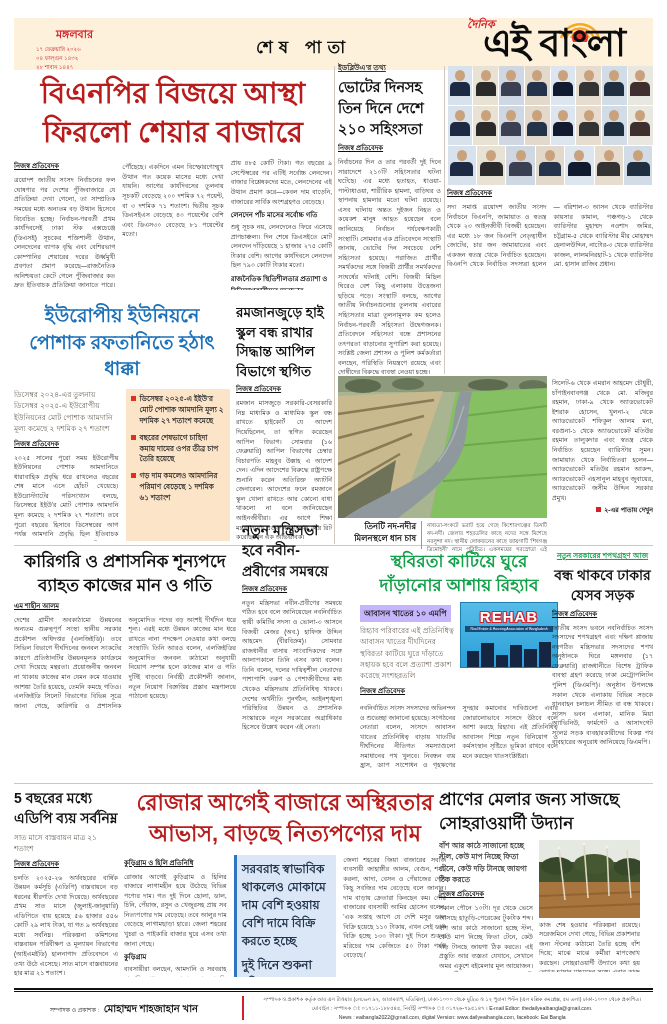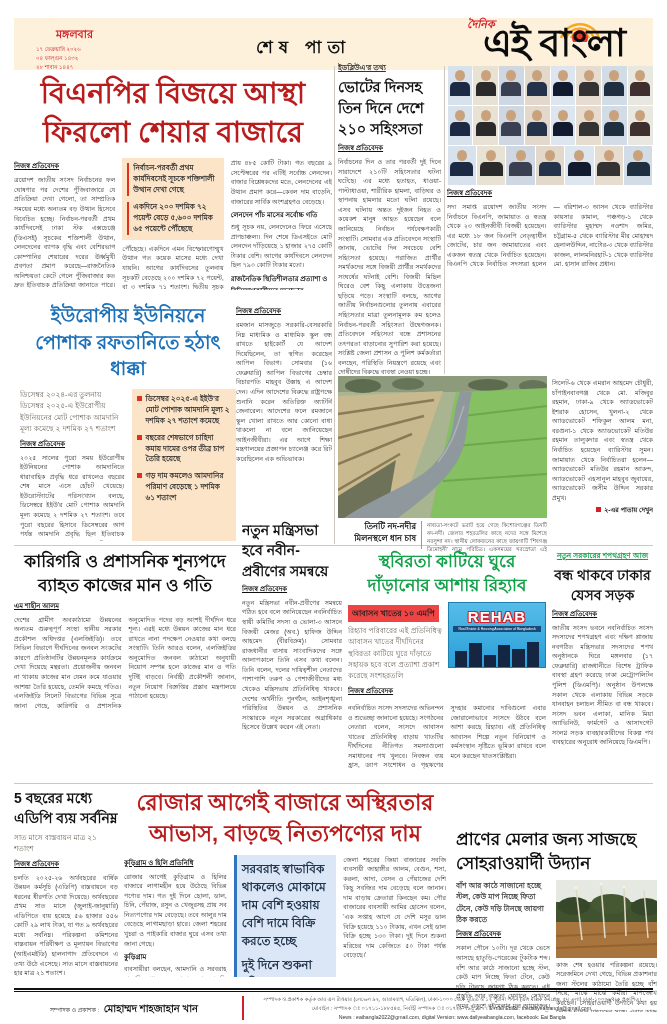--- a/index.html
+++ b/index.html
@@ -115,10 +115,6 @@
         <p class="body-txt">ত্রয়োদশ জাতীয় সংসদ নির্বাচনের ফল ঘোষণার পর দেশের পুঁজিবাজারে যে প্রতিক্রিয়া দেখা গেলো, তা সাম্প্রতিক সময়ের মধ্যে অন্যতম বড় উত্থান হিসেবে বিবেচিত হচ্ছে। নির্বাচন-পরবর্তী প্রথম কার্যদিবসেই ঢাকা স্টক এক্সচেঞ্জে (ডিএসই) সূচকের শক্তিশালী উত্থান, লেনদেনের ব্যাপক বৃদ্ধি এবং বেশিরভাগ কোম্পানির শেয়ারের দরের ঊর্ধ্বমুখী প্রবণতা প্রমাণ করেছে—রাজনৈতিক অনিশ্চয়তা কেটে গেলে পুঁজিবাজার কত দ্রুত ইতিবাচক প্রতিক্রিয়া জানাতে পারে। দিন শেষে ডিএসই'র প্রধান সূচক ডিএসইএক্স বেড়ে দাঁড়িয়েছে ৫ হাজার ৬০০ দশমিক ৬৫ পয়েন্টে।</p>
       </div>
       <div>
-        <div class="orange-box">
-          <div class="item">নির্বাচন-পরবর্তী প্রথম কার্যদিবসেই সূচকে শক্তিশালী উত্থান দেখা গেছে</div>
-          <div class="item" style="margin-bottom:0;">একদিনে ২০০ দশমিক ৭২ পয়েন্ট বেড়ে ৫,৬০০ দশমিক ৬৫ পয়েন্টে পৌঁছেছে</div>
-        </div>
         <p class="body-txt" style="margin-top:4px;">পৌঁছেছে। একদিনে এমন বিস্ফোরণোন্মুখ উত্থান গত কয়েক মাসের মধ্যে দেখা যায়নি। আগের কার্যদিবসের তুলনায় সূচকটি বেড়েছে ২০০ দশমিক ৭২ পয়েন্ট, বা ৩ দশমিক ৭১ শতাংশ। দ্বিতীয় সূচক ডিএসইএস বেড়েছে ৪০ পয়েন্টের বেশি এবং ডিএস৩০ বেড়েছে ৮১ পয়েন্টের মতো।</p>
       </div>
       <div>

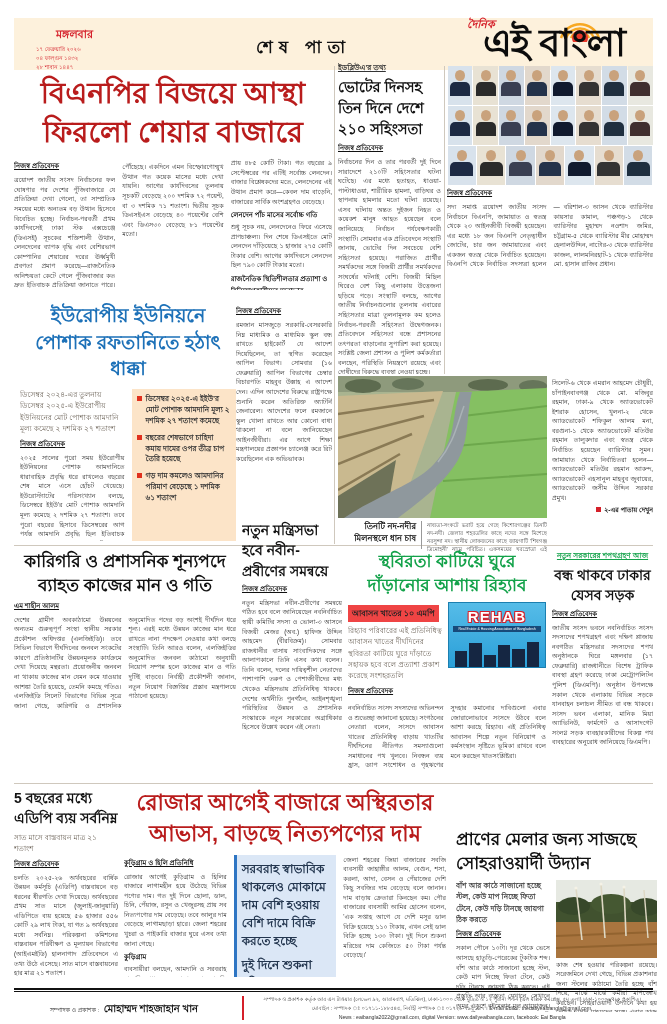--- a/index.html
+++ b/index.html
@@ -268,7 +268,7 @@
     <div class="caption-text">নাব্যতা-সংকটে ভরাট হয়ে গেছে কিশোরগঞ্জের তিনটি নদ-নদী। জেলার শহরতলির কাছে নদের সঙ্গে মিশেছে নরসুন্দা নদ। স্থানীয় লোকজনের কাছে জায়গাটি 'শিবগঞ্জ ত্রিমোহনী' নামে পরিচিত। একসময়ের খরস্রোতা এই মোহনায় এখন পানি নেই, দেখলে এখন সবুজের সমারোহ।</div>
   </div>
 
-  <div class="abs" style="left:20px;top:303px;width:216px;height:238px;">
+  <div class="abs" style="left:14px;top:303px;width:216px;height:238px;">
     <h2 class="hl-blue" style="font-size:19px;line-height:1.4;font-weight:800;text-align:center;">ইউরোপীয় ইউনিয়নে পোশাক রফতানিতে হঠাৎ ধাক্কা</h2>
     <div class="cols3" style="margin-top:6px;height:172px;">
       <div>

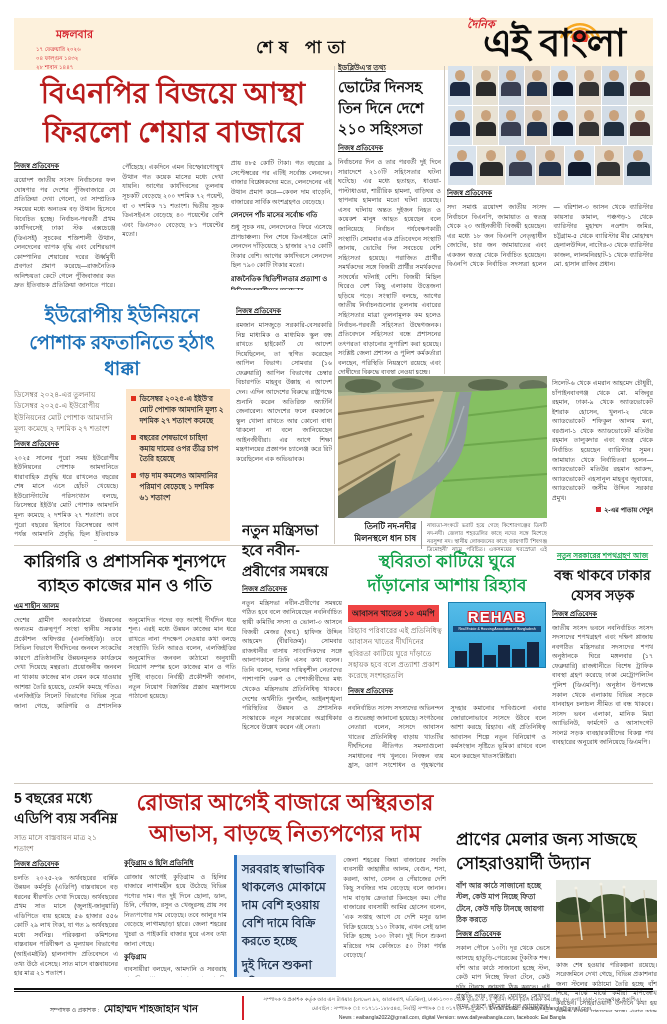--- a/index.html
+++ b/index.html
@@ -287,6 +287,7 @@
   </div>
 
   <div class="abs" style="left:236px;top:303px;width:96px;height:238px;">
+    <h2 style="font-size:13.5px;line-height:1.45;font-weight:800;color:#111;">রমজানজুড়ে হাই স্কুল বন্ধ রাখার সিদ্ধান্ত আপিল বিভাগে স্থগিত</h2>
     <div class="byline">নিজস্ব প্রতিবেদক</div>
     <p class="body-txt">রমজান মাসজুড়ে সরকারি-বেসরকারি নিম্ন মাধ্যমিক ও মাধ্যমিক স্কুল বন্ধ রাখতে হাইকোর্ট যে আদেশ দিয়েছিলেন, তা স্থগিত করেছেন আপিল বিভাগ। সোমবার (১৬ ফেব্রুয়ারি) আপিল বিভাগের চেম্বার বিচারপতি মাহবুব উল্লাহ এ আদেশ দেন। এদিন আদেশের বিরুদ্ধে রাষ্ট্রপক্ষে শুনানি করেন অতিরিক্ত অ্যাটর্নি জেনারেল। আদেশের ফলে রমজানে স্কুল খোলা রাখতে আর কোনো বাধা থাকলো না বলে জানিয়েছেন আইনজীবীরা। এর আগে শিক্ষা মন্ত্রণালয়ের প্রজ্ঞাপন চ্যালেঞ্জ করে রিট করেছিলেন এক অভিভাবক।</p>
   </div>

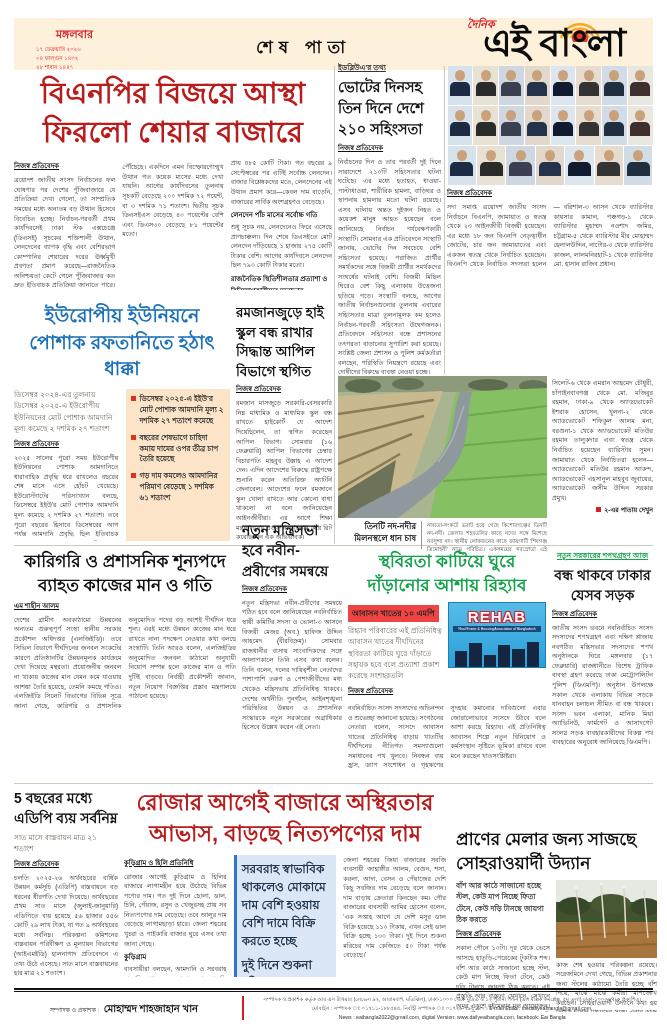--- a/index.html
+++ b/index.html
@@ -306,7 +306,7 @@
     <p class="body-txt">নতুন মন্ত্রিসভা নবীন-প্রবীণের সমন্বয়ে গঠিত হবে বলে জানিয়েছেন নবনির্বাচিত স্থায়ী কমিটির সদস্য ও ভোলা-৩ আসনে বিজয়ী মেজর (অব.) হাফিজ উদ্দিন আহমেদ (বীরবিক্রম)। সোমবার রাজধানীর বাসায় সাংবাদিকদের সঙ্গে আলাপকালে তিনি এসব কথা বলেন। তিনি বলেন, দলের দায়িত্বশীল নেতাদের পাশাপাশি তরুণ ও পেশাজীবীদের মধ্য থেকেও মন্ত্রিসভায় প্রতিনিধিত্ব থাকবে। দেশের অর্থনীতি পুনর্গঠন, আইনশৃঙ্খলা পরিস্থিতির উন্নয়ন ও প্রশাসনিক সংস্কারকে নতুন সরকারের অগ্রাধিকার হিসেবে উল্লেখ করেন এই নেতা।</p>
   </div>
 
-  <div class="abs" style="left:348px;top:550px;width:198px;height:228px;">
+  <div class="abs" style="left:360px;top:550px;width:198px;height:228px;">
     <h2 class="hl-green" style="font-size:17px;line-height:1.4;font-weight:800;text-align:center;">স্থবিরতা কাটিয়ে ঘুরে দাঁড়ানোর আশায় রিহ্যাব</h2>
     <div style="display:flex;gap:6px;margin-top:4px;">
       <div style="flex:1;min-width:0;">

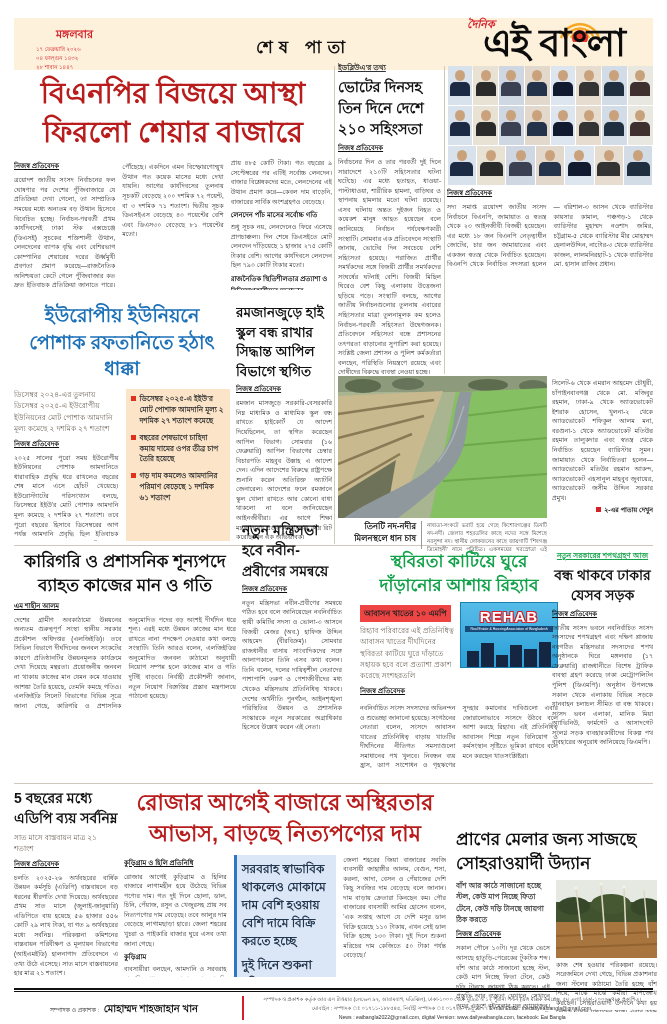--- a/index.html
+++ b/index.html
@@ -63,7 +63,7 @@
   .rehab-bldg{position:absolute;bottom:0;left:6px;right:6px;display:flex;align-items:flex-end;gap:2px;height:26px;}
   .rehab-bldg div{flex:1;background:#152642;}
   
-  .tag-strip{display:inline-block;background:#ef4444;font-size:8px;font-weight:bold;color:#222;
+  .tag-strip{display:inline-block;background:#c4b5fd;font-size:8px;font-weight:bold;color:#222;
              padding:2px 4px;margin-bottom:3px;}
   
   .footer{position:absolute;left:14px;top:988px;width:639px;}

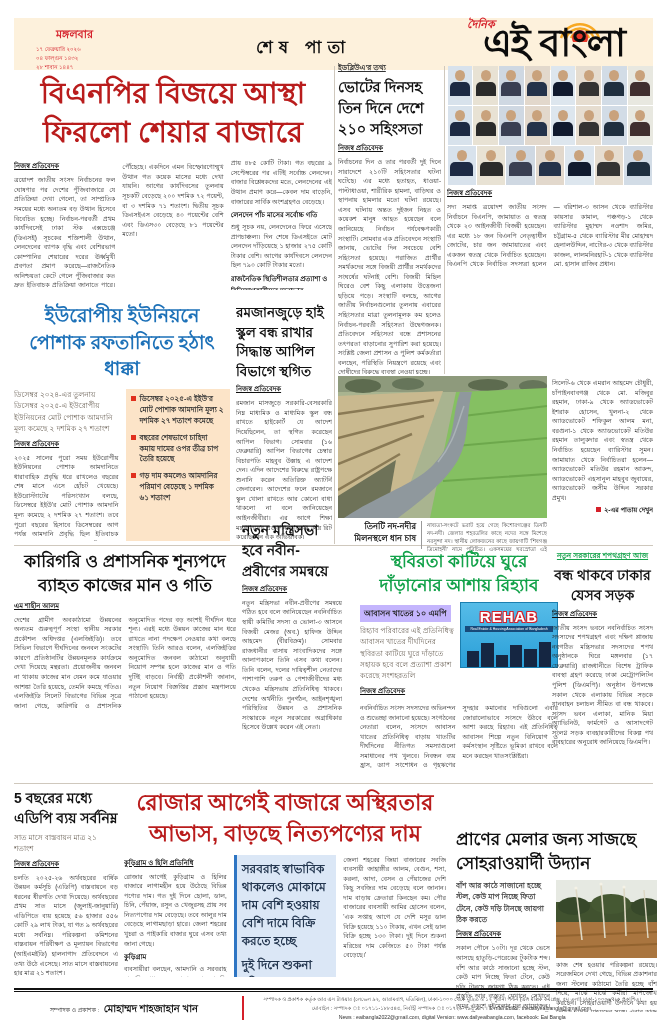--- a/index.html
+++ b/index.html
@@ -368,7 +368,7 @@
     </div>
   </div>
 
-  <div class="abs" style="left:456px;top:788px;width:201px;height:196px;margin-top:40px;">
+  <div class="abs" style="left:439px;top:788px;width:201px;height:196px;">
     <h2 style="font-size:17px;line-height:1.4;font-weight:800;color:#111;">প্রাণের মেলার জন্য সাজছে সোহরাওয়ার্দী উদ্যান</h2>
     <div style="display:flex;gap:6px;margin-top:4px;height:132px;">
       <div style="width:94px;min-width:0;overflow:hidden;">

